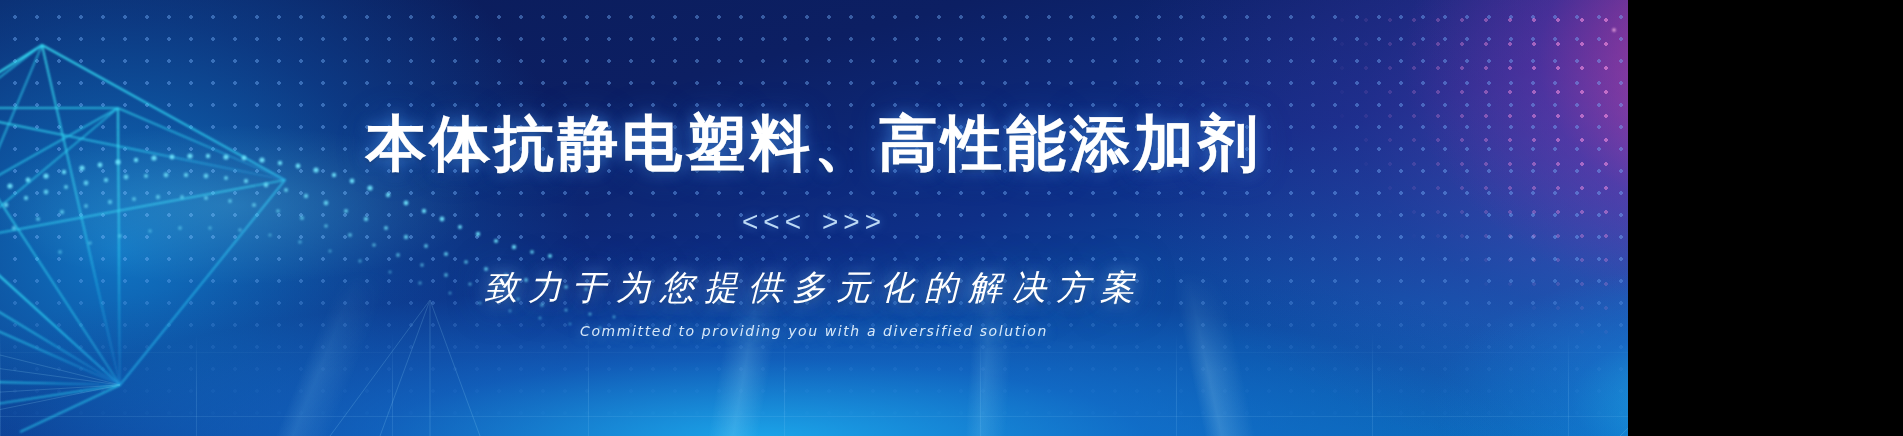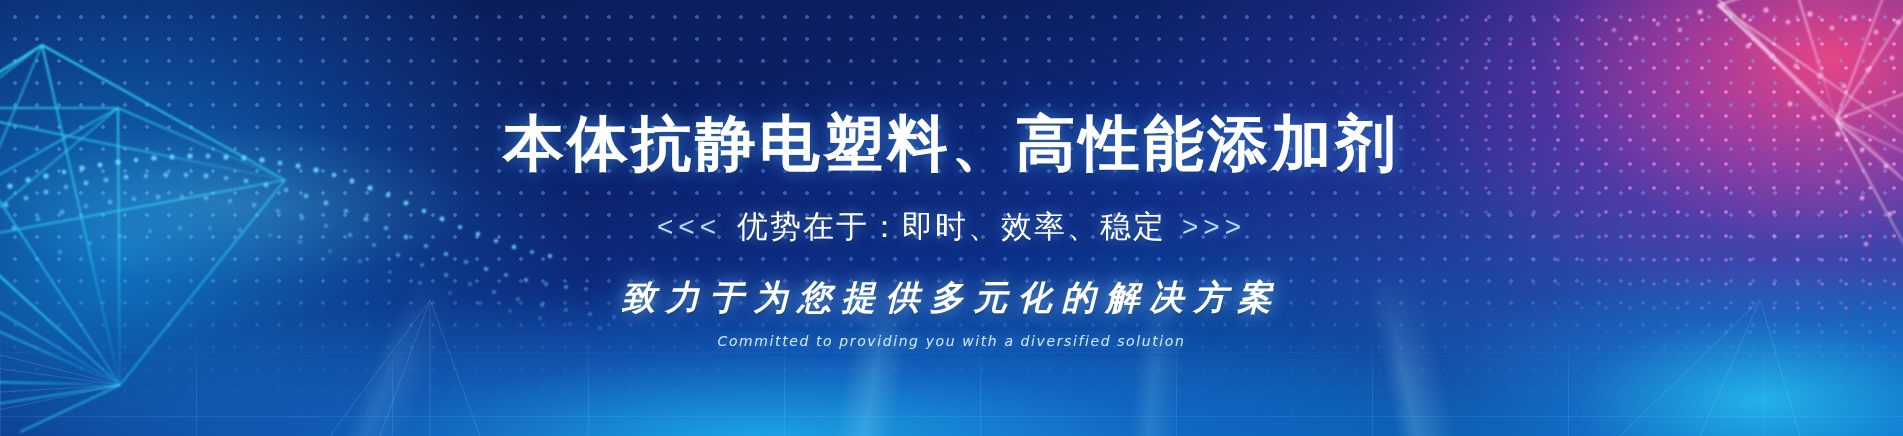--- a/index.html
+++ b/index.html
@@ -10,7 +10,7 @@
   }
   #banner {
     position: relative;
-    width: 1903px;
+    width: 1628px;
     height: 436px;
     overflow: hidden;
     font-family: "Liberation Sans", "DejaVu Sans", sans-serif;

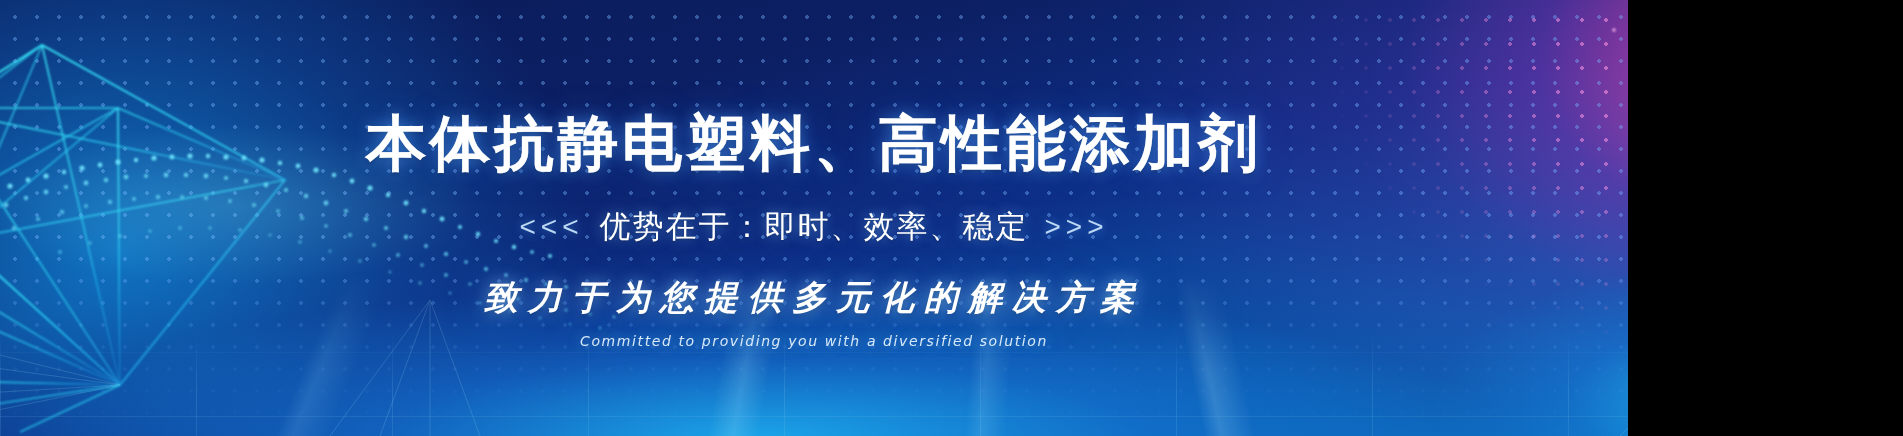--- a/index.html
+++ b/index.html
@@ -420,7 +420,6 @@
 
     <div class="subtitle-row">
       <span class="chev">&lt;&lt;&lt;</span>
-      <span class="subtitle">优势在于：即时、效率、稳定</span>
       <span class="chev">&gt;&gt;&gt;</span>
     </div>
 

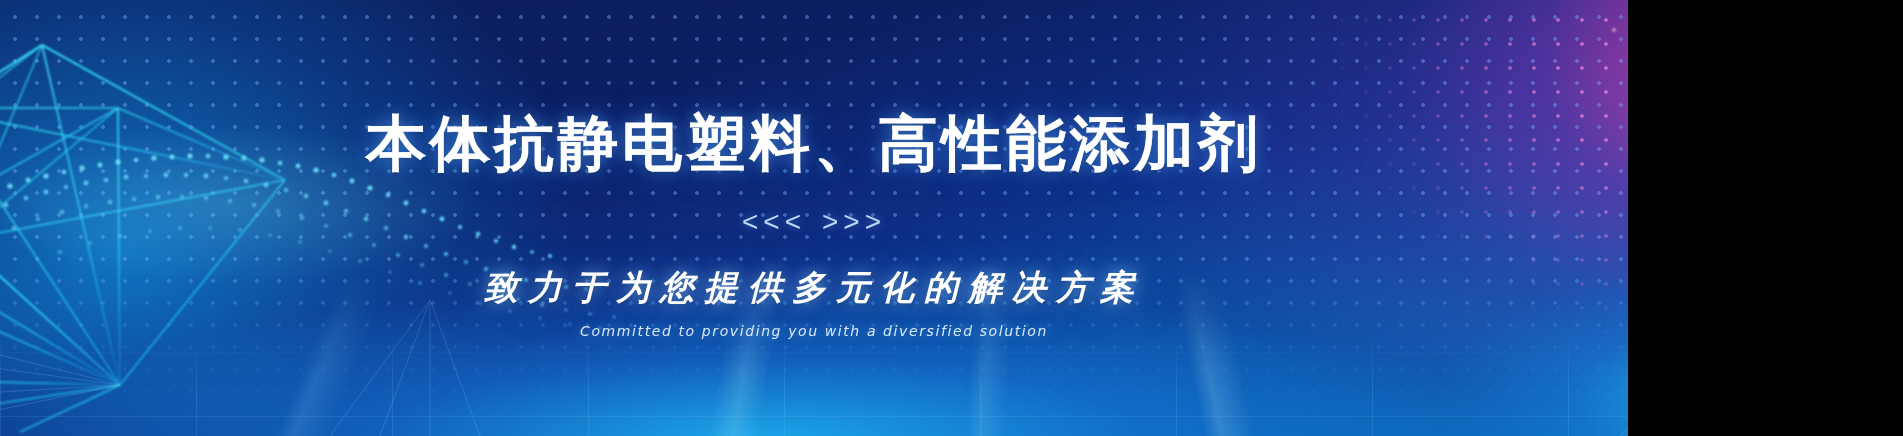--- a/index.html
+++ b/index.html
@@ -149,7 +149,7 @@
     margin-top: 27px;
     font-family: "DejaVu Serif", "Liberation Serif", serif;
     font-style: italic;
-    font-weight: 700;
+    font-weight: 400;
     font-size: 34px;
     letter-spacing: 10px;
     color: #ffffff;

